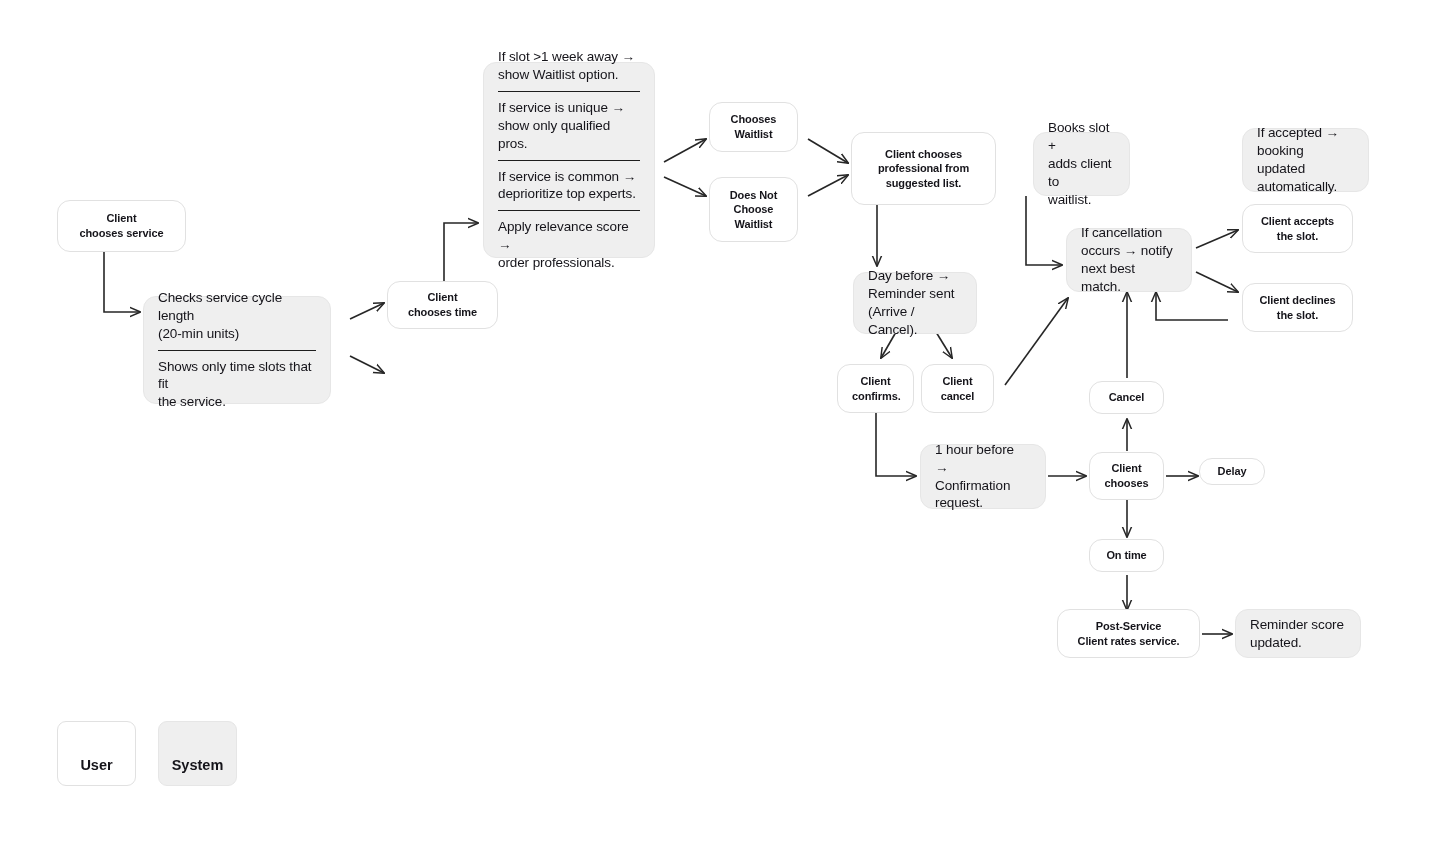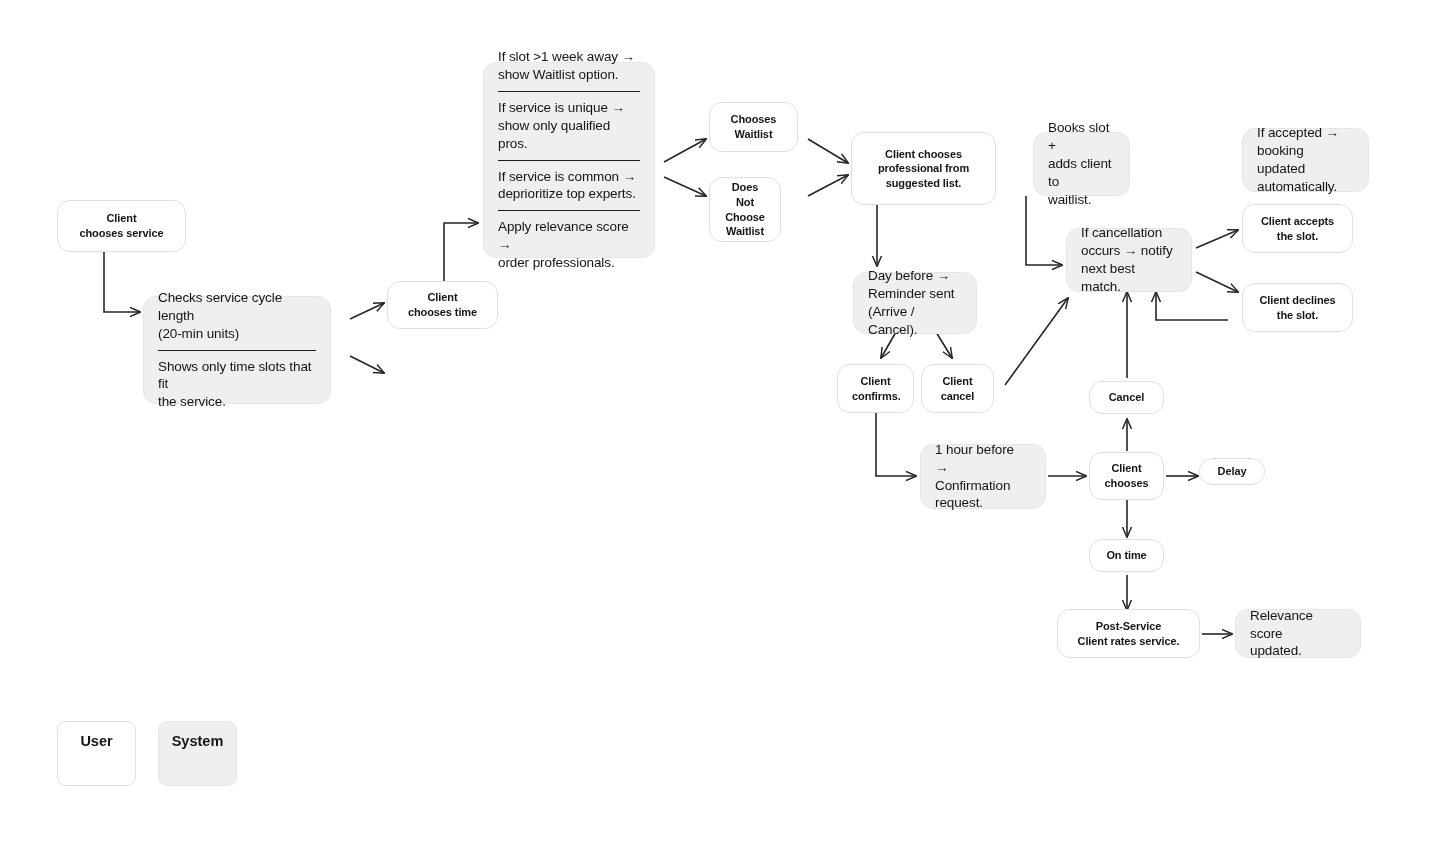--- a/index.html
+++ b/index.html
@@ -171,7 +171,7 @@
     <div class="txt"><span>Chooses</span><br><span>Waitlist</span></div>
   </div>
 
-  <div class="node user" style="left:709px;top:177px;width:72px;height:65px;align-items:center;">
+  <div class="node user" style="left:709px;top:177px;width:89px;height:65px;align-items:center;">
     <div class="txt"><span>Does Not</span><br><span>Choose</span><br><span>Waitlist</span></div>
   </div>
 

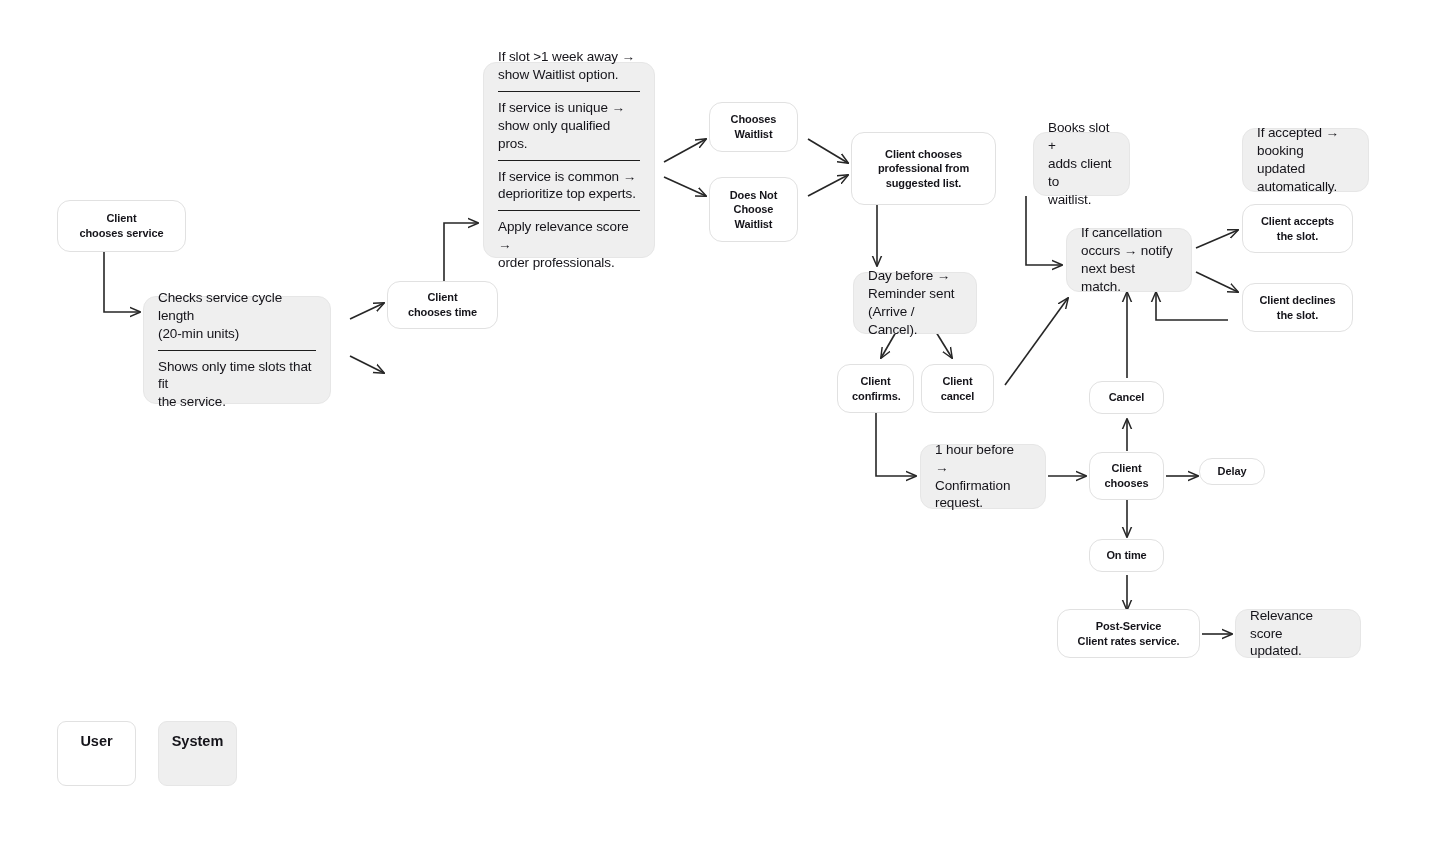--- a/index.html
+++ b/index.html
@@ -247,7 +247,7 @@
 
   <div class="node system" style="left:1235px;top:609px;width:126px;height:49px;">
     <div class="txt">
-      <div class="sect"><span>Relevance score</span><br><span>updated.</span></div>
+      <div class="sect"><span>Reminder score</span><br><span>updated.</span></div>
     </div>
   </div>
 

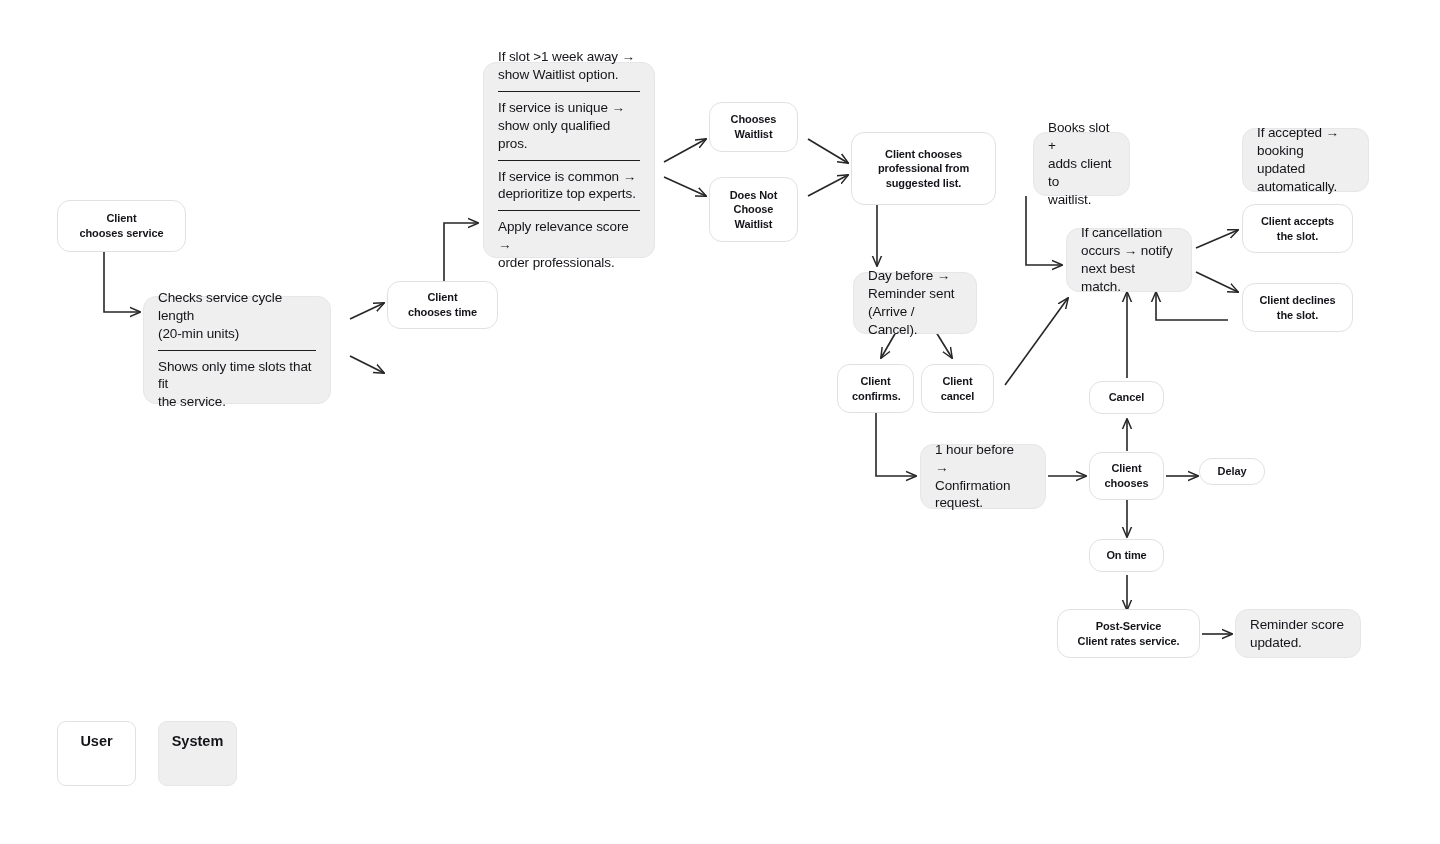--- a/index.html
+++ b/index.html
@@ -74,7 +74,7 @@
     border-radius: 9px;
     display: flex;
     align-items: center;
-    justify-content: flex-start;
+    justify-content: flex-end;
     font-weight: bold;
     font-size: 14.5px;
   }

